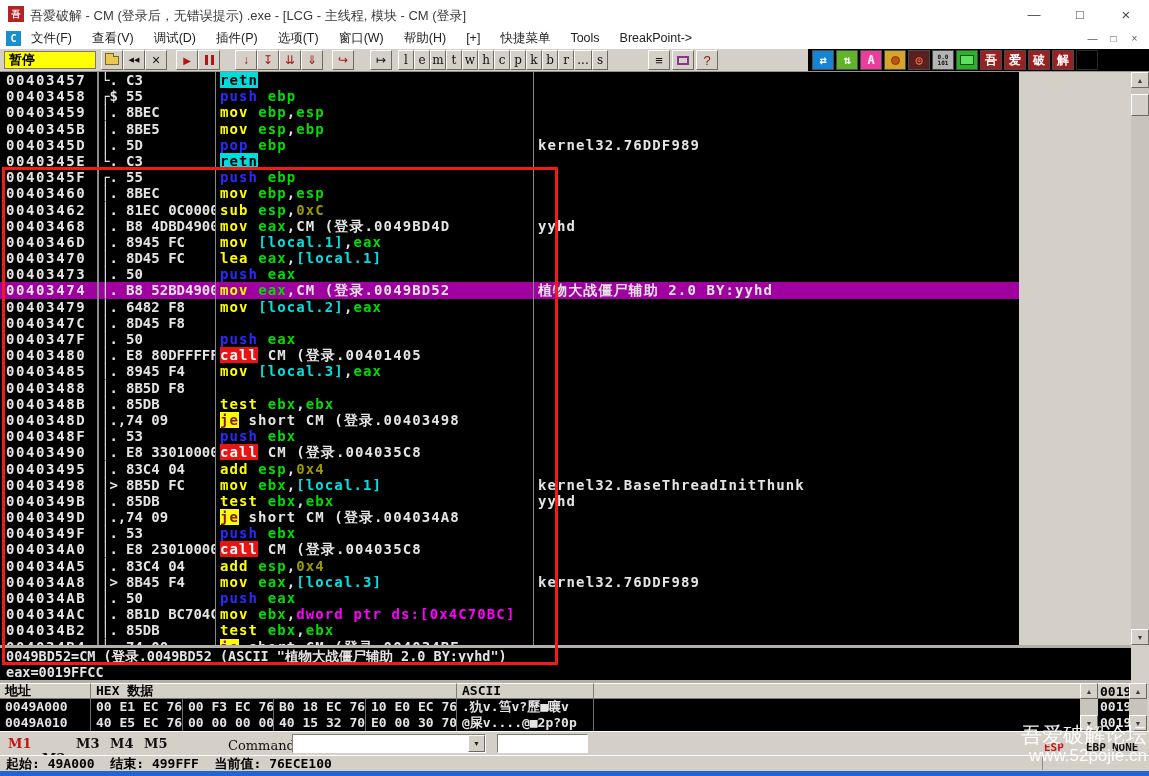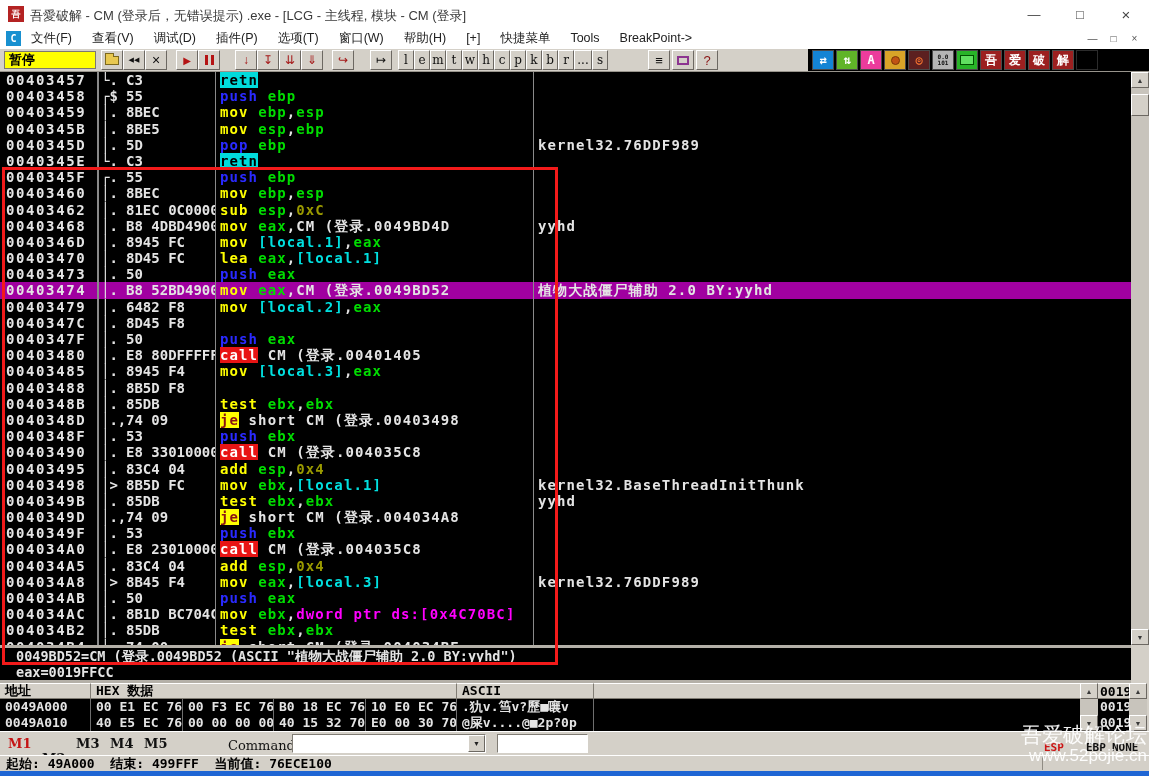--- a/index.html
+++ b/index.html
@@ -37,7 +37,7 @@
 .cbtn{width:22px;height:20px;border:1px solid #4a4a4a;display:flex;align-items:center;justify-content:center;flex:none;font-weight:bold;font-size:12px;font-family:"DejaVu Sans Mono",monospace}
 
 
-#cpu{position:absolute;left:0;top:72px;width:1131px;height:573px;background:var(--terminal-bg,#000);overflow:hidden}
+#cpu{position:absolute;left:0;top:72px;width:1019px;height:573px;background:var(--terminal-bg,#000);overflow:hidden}
 .drow{position:relative;height:16.2px;font:bold 14px/16.2px "DejaVu Sans Mono",monospace;white-space:pre}
 .drow.hl{background:var(--selected-row-purple,#a000a0)}
 .c-addr{position:absolute;left:6px;color:var(--text-white,#e4e4e4);letter-spacing:1.6px}

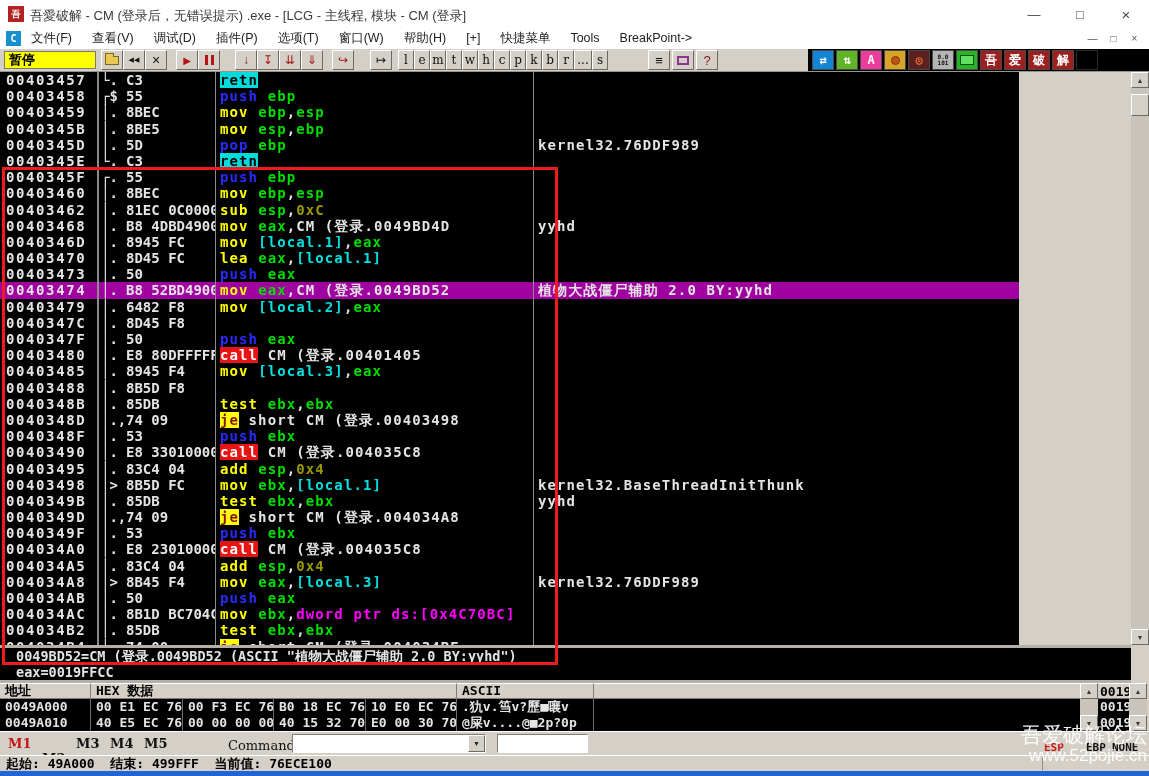--- a/index.html
+++ b/index.html
@@ -64,7 +64,7 @@
 
 
 #infopane{position:absolute;left:0;top:645px;width:1131px;height:38px;background:#000;border-top:3px solid #b4b0a8;border-bottom:3px solid #b4b0a8}
-.iline{height:16px;font:bold 13.5px/16px "DejaVu Sans Mono",monospace;color:var(--text-white,#e4e4e4);padding-left:16px;white-space:pre}
+.iline{height:16px;font:bold 13.5px/16px "DejaVu Sans Mono",monospace;color:var(--text-white,#e4e4e4);padding-left:6px;white-space:pre}
 
 
 #dump{position:absolute;left:0;top:683px;width:1080px;height:48px;background:#000}

